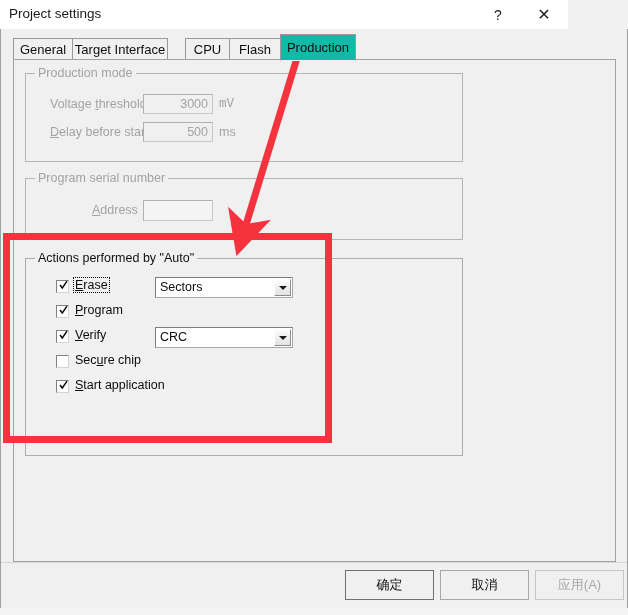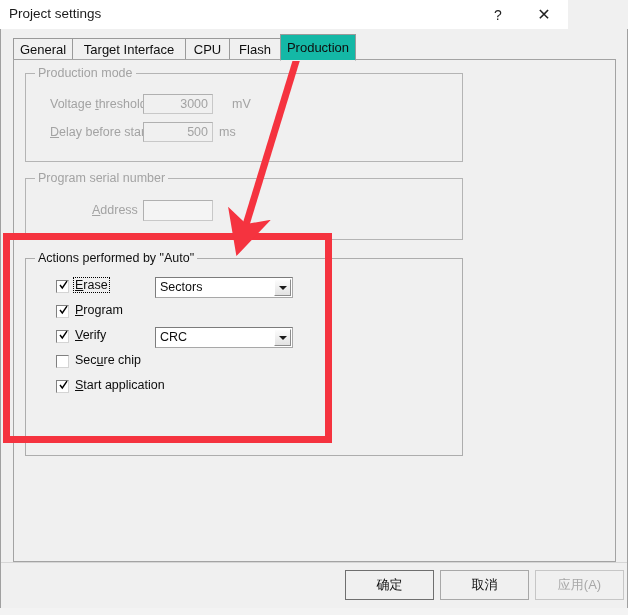--- a/index.html
+++ b/index.html
@@ -296,7 +296,7 @@
 
     <div class="tabstrip">
       <div class="tab" style="left:0px;   width:60px;">General</div>
-      <div class="tab" style="left:59px;  width:114px;">Target Interface</div>
+      <div class="tab" style="left:59px;  width:96px;">Target Interface</div>
       <div class="tab" style="left:172px; width:45px;">CPU</div>
       <div class="tab" style="left:216px; width:52px;">Flash</div>
       <div class="tab active" style="left:267px; width:76px;">Production</div>

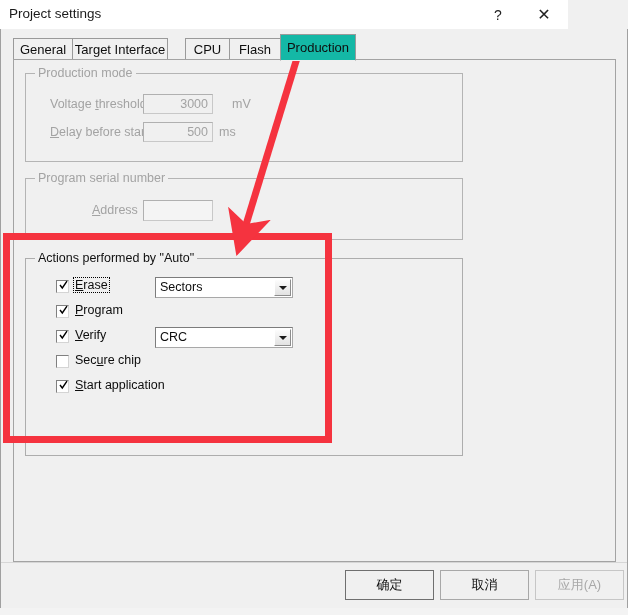--- a/index.html
+++ b/index.html
@@ -309,7 +309,7 @@
 
         <div class="lbl disabled" style="left:24px; top:23px;">Voltage <span class="ul">t</span>hreshold</div>
         <input class="tfield" style="left: 117px; top: 20px; width: 70px; height: 20px;" type="text" readonly="" disabled="" value="3000">
-        <div class="lbl disabled" style="left:206px; top:23px;">mV</div>
+        <div class="lbl disabled" style="left:193px; top:23px;font-family:Liberation Mono, monospace;">mV</div>
 
         <div class="lbl disabled" style="left:24px; top:51px;"><span class="ul">D</span>elay before start</div>
         <input class="tfield" style="left: 117px; top: 48px; width: 70px; height: 20px;" type="text" readonly="" disabled="" value="500">

